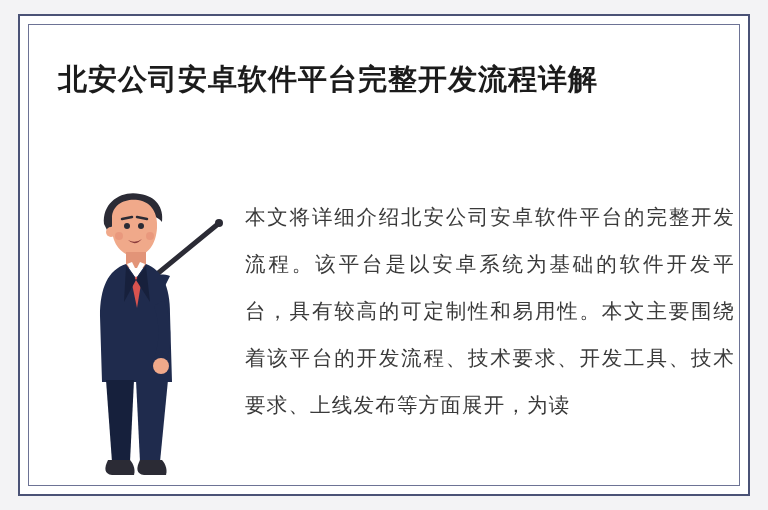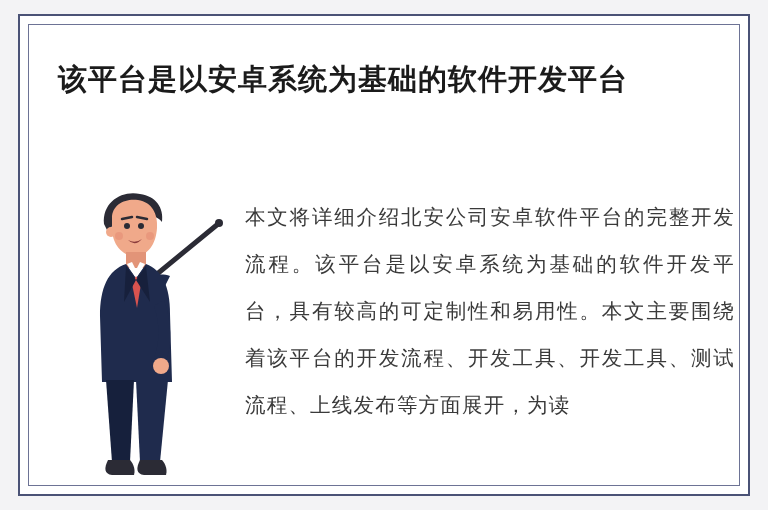--- a/index.html
+++ b/index.html
@@ -70,7 +70,7 @@
 <div class="card">
   <div class="card-inner"></div>
 
-  <div class="title">该平台是以安卓系统为基础的软件开发平台</div>
+  <div class="title">北安公司安卓软件平台完整开发流程详解</div>
 
   <div class="illustration">
     <svg viewBox="0 0 170 310" width="170" height="310" xmlns="http://www.w3.org/2000/svg">

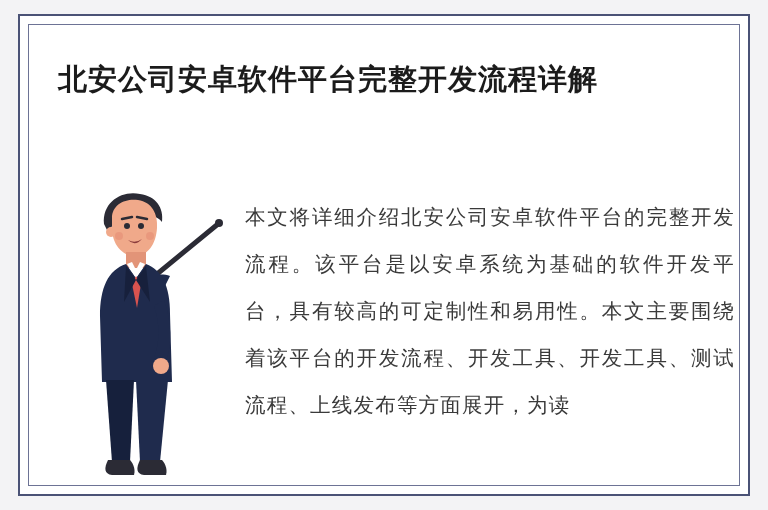--- a/index.html
+++ b/index.html
@@ -119,7 +119,7 @@
     </svg>
   </div>
 
-  <div class="body-text">本文将详细介绍北安公司安卓软件平台的完整开发流程。该平台是以安卓系统为基础的软件开发平台，具有较高的可定制性和易用性。本文主要围绕着该平台的开发流程、开发工具、开发工具、测试流程、上线发布等方面展开，为读</div>
+  <div class="body-text">本文将详细介绍北安公司安卓软件平台的完整开发流程。该平台是以安卓系统为基础的软件开发平台，具有较高的可定制性和易用性。本文主要围绕着该平台的开发流程、技术要求、开发工具、技术要求、上线发布等方面展开，为读</div>
 </div>
 
 </body></html>

